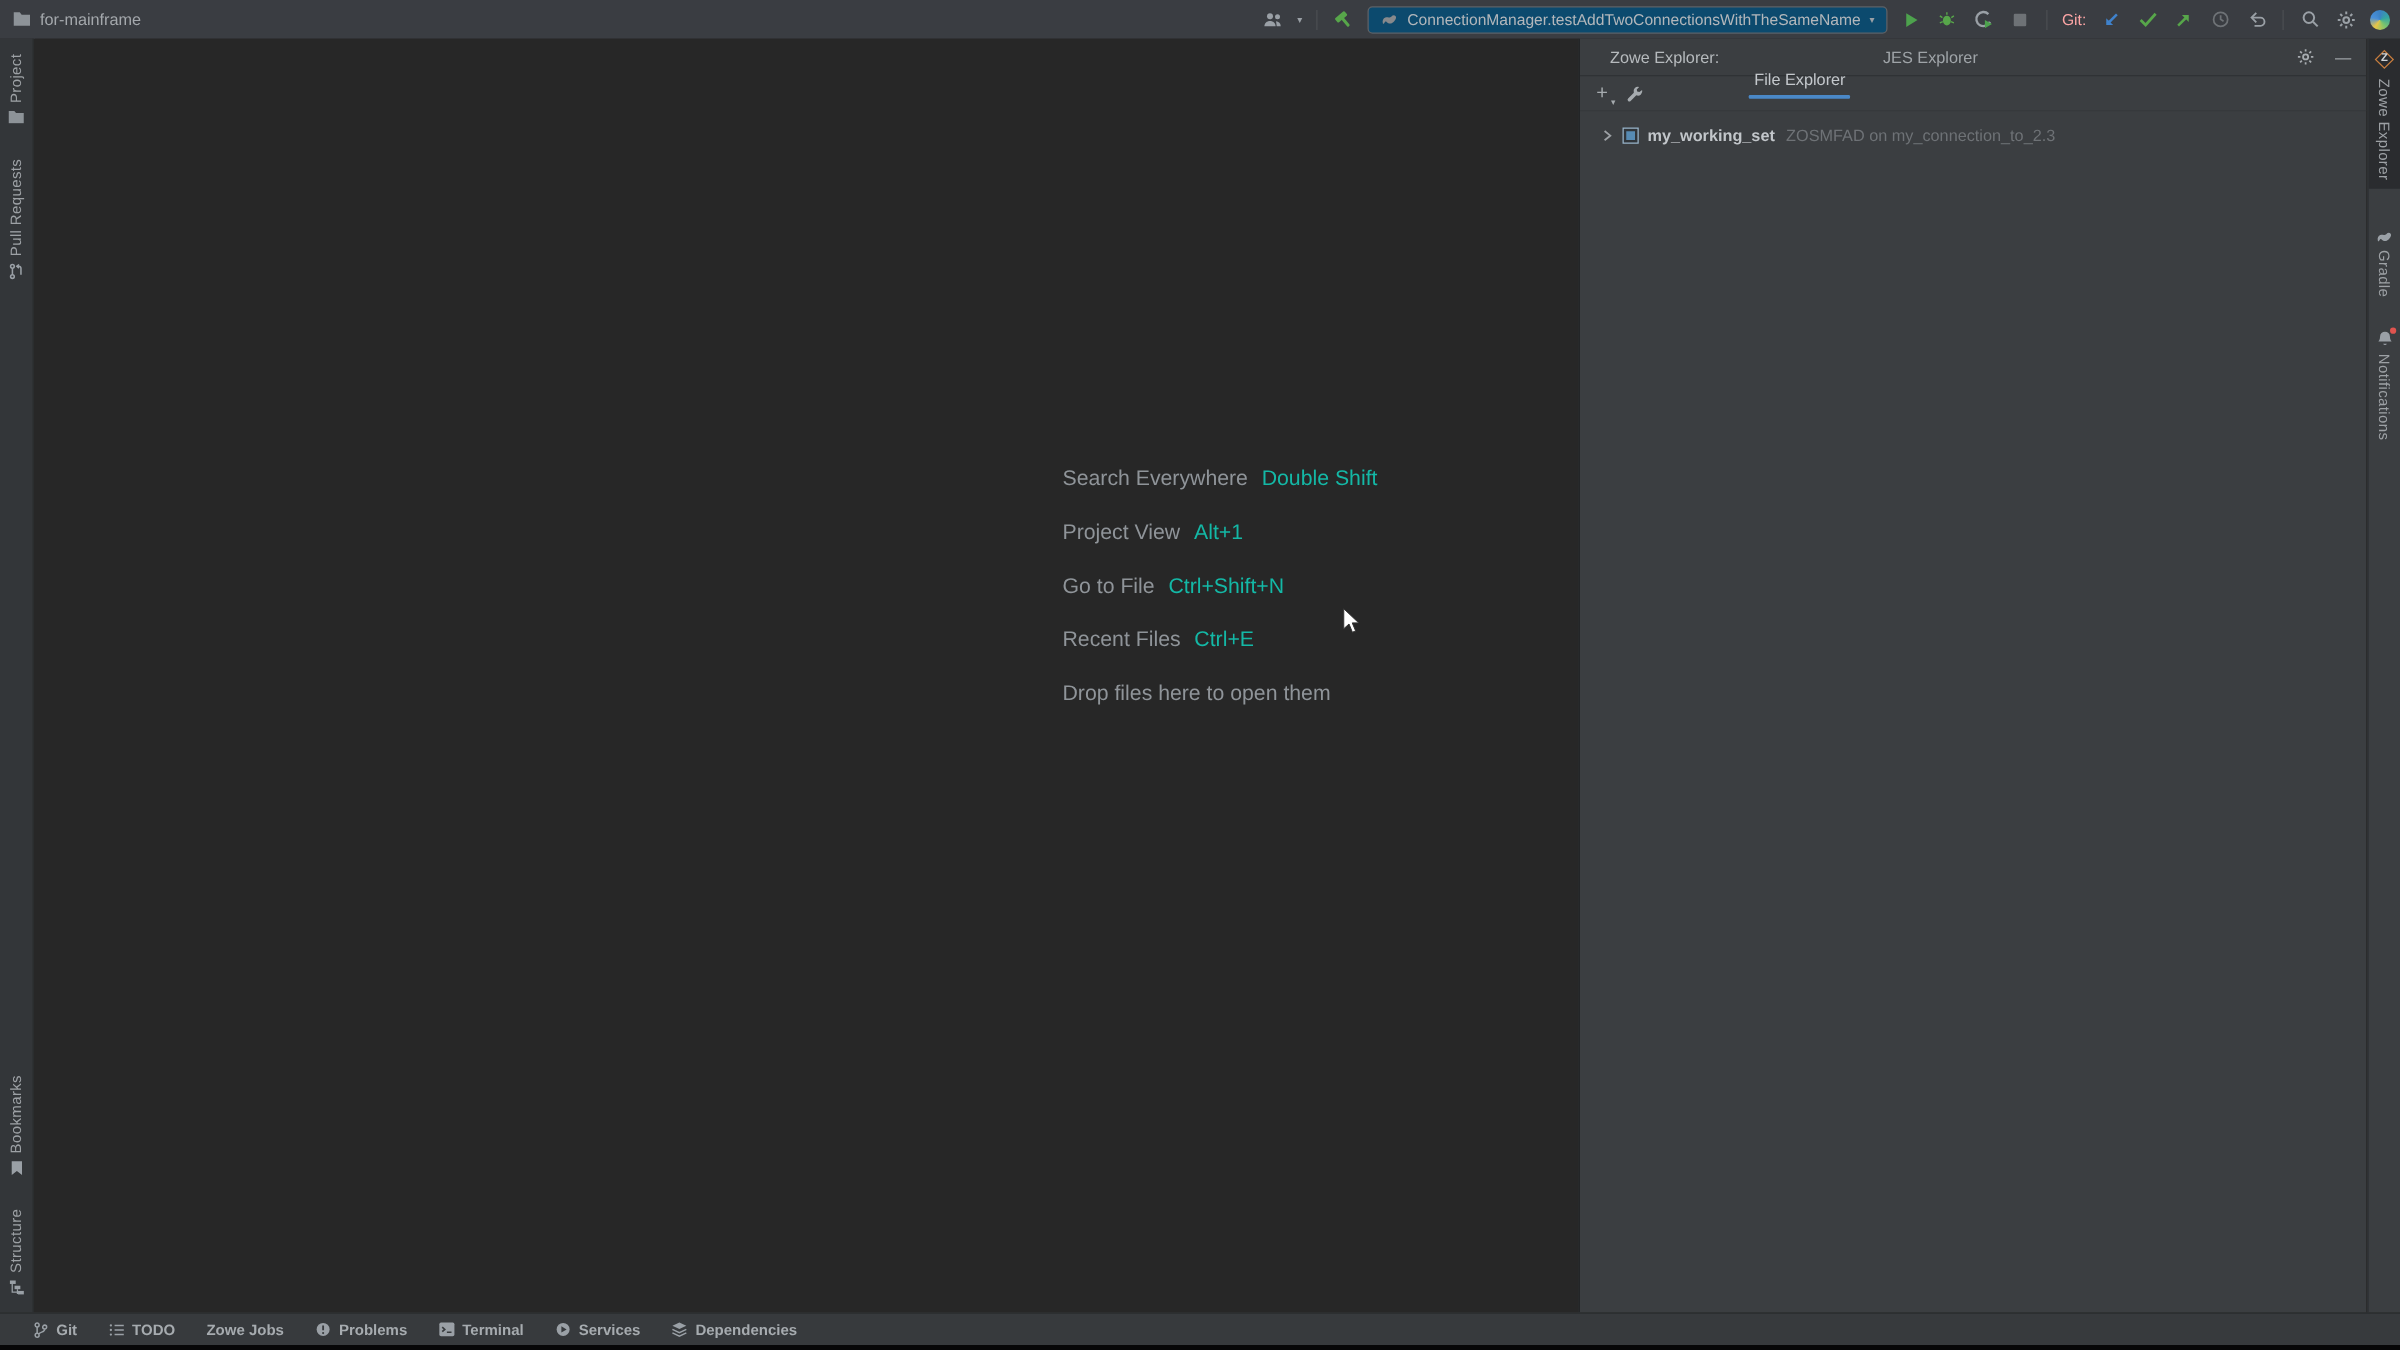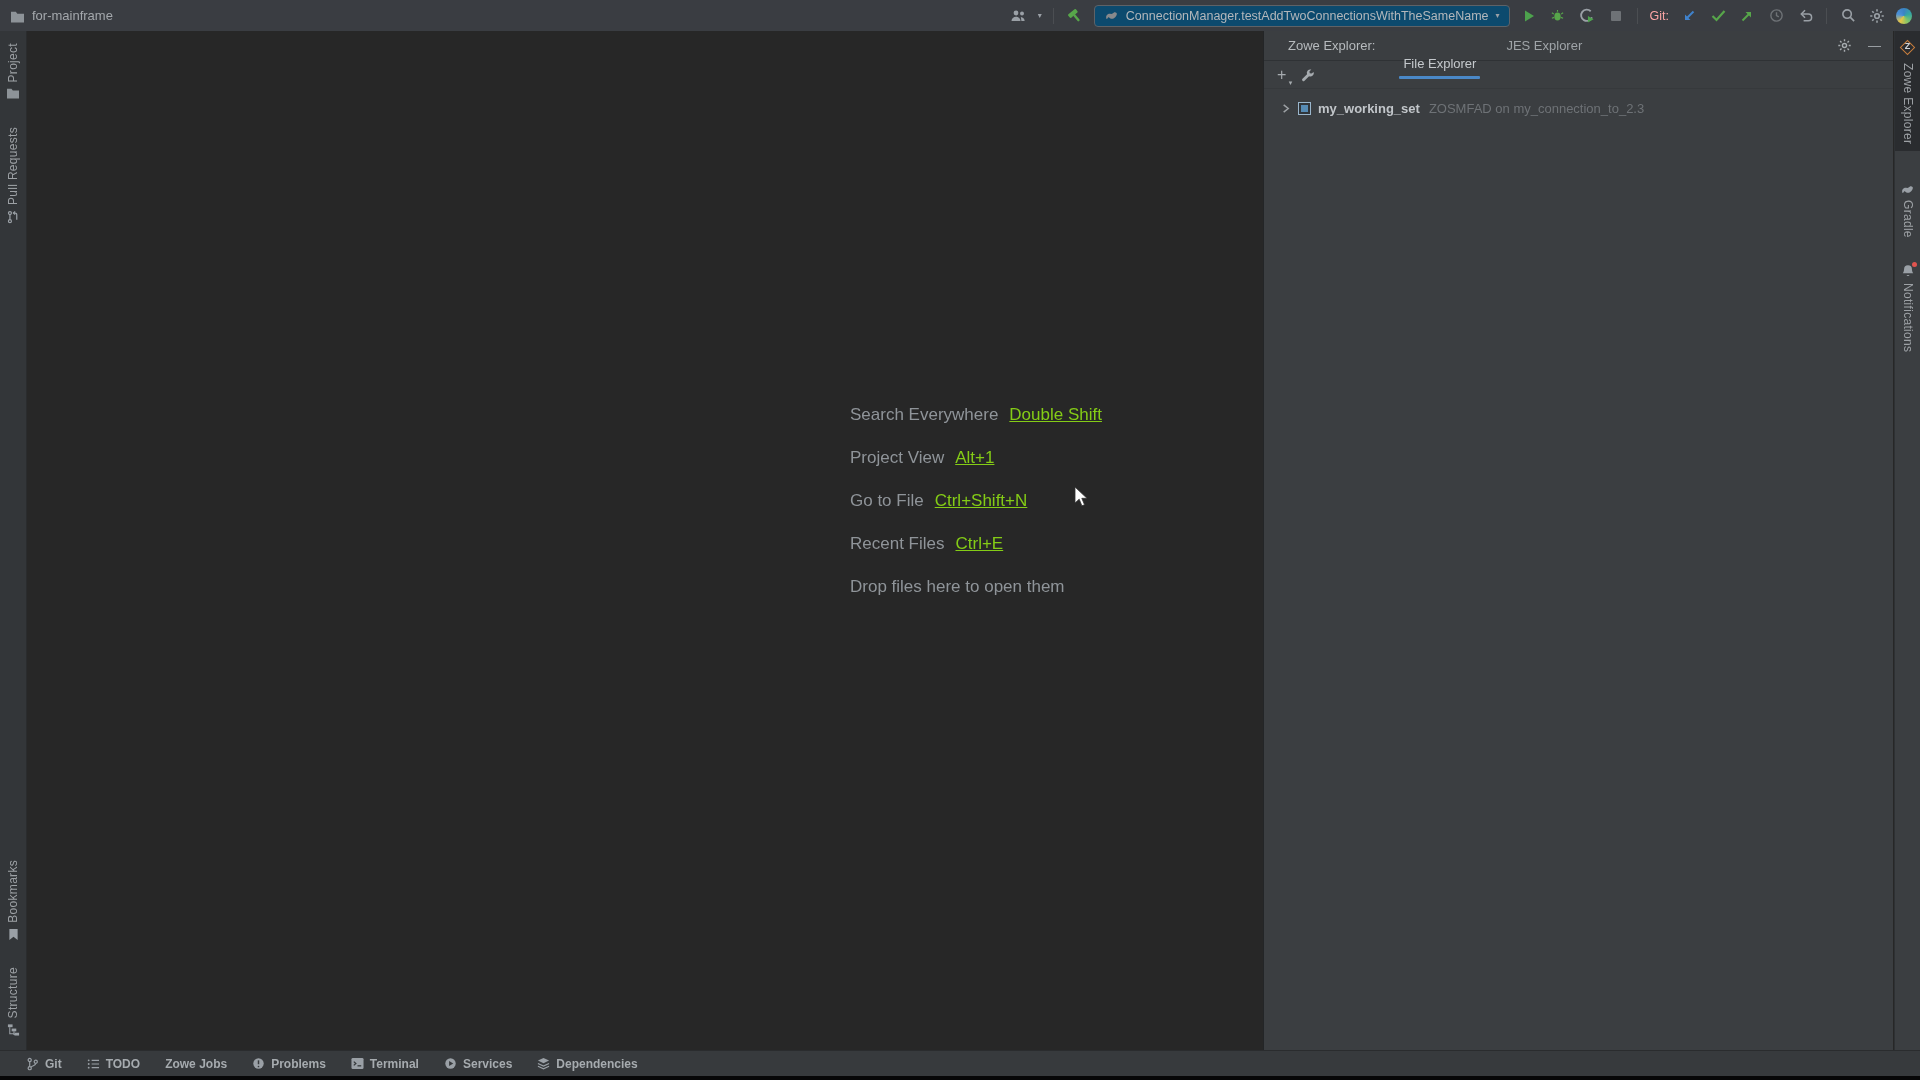--- a/index.html
+++ b/index.html
@@ -17,7 +17,7 @@
     position:absolute; left:0; top:0; width:1920px; height:31px;
     background:#3a3d42; display:flex; align-items:center;
   }
-  .tb-left { display:flex; align-items:flex-end; gap:7px; padding-left:10px; }
+  .tb-left { display:flex; align-items:flex-start; gap:7px; padding-left:10px; }
   .tb-project { font-size:13px; color:#a4a8ac; }
   .tb-right { margin-left:auto; display:flex; align-items:center; gap:9px; padding-right:8px; }
   .tb-sep { width:1px; height:16px; background:#4b4e52; margin:0 2px; }

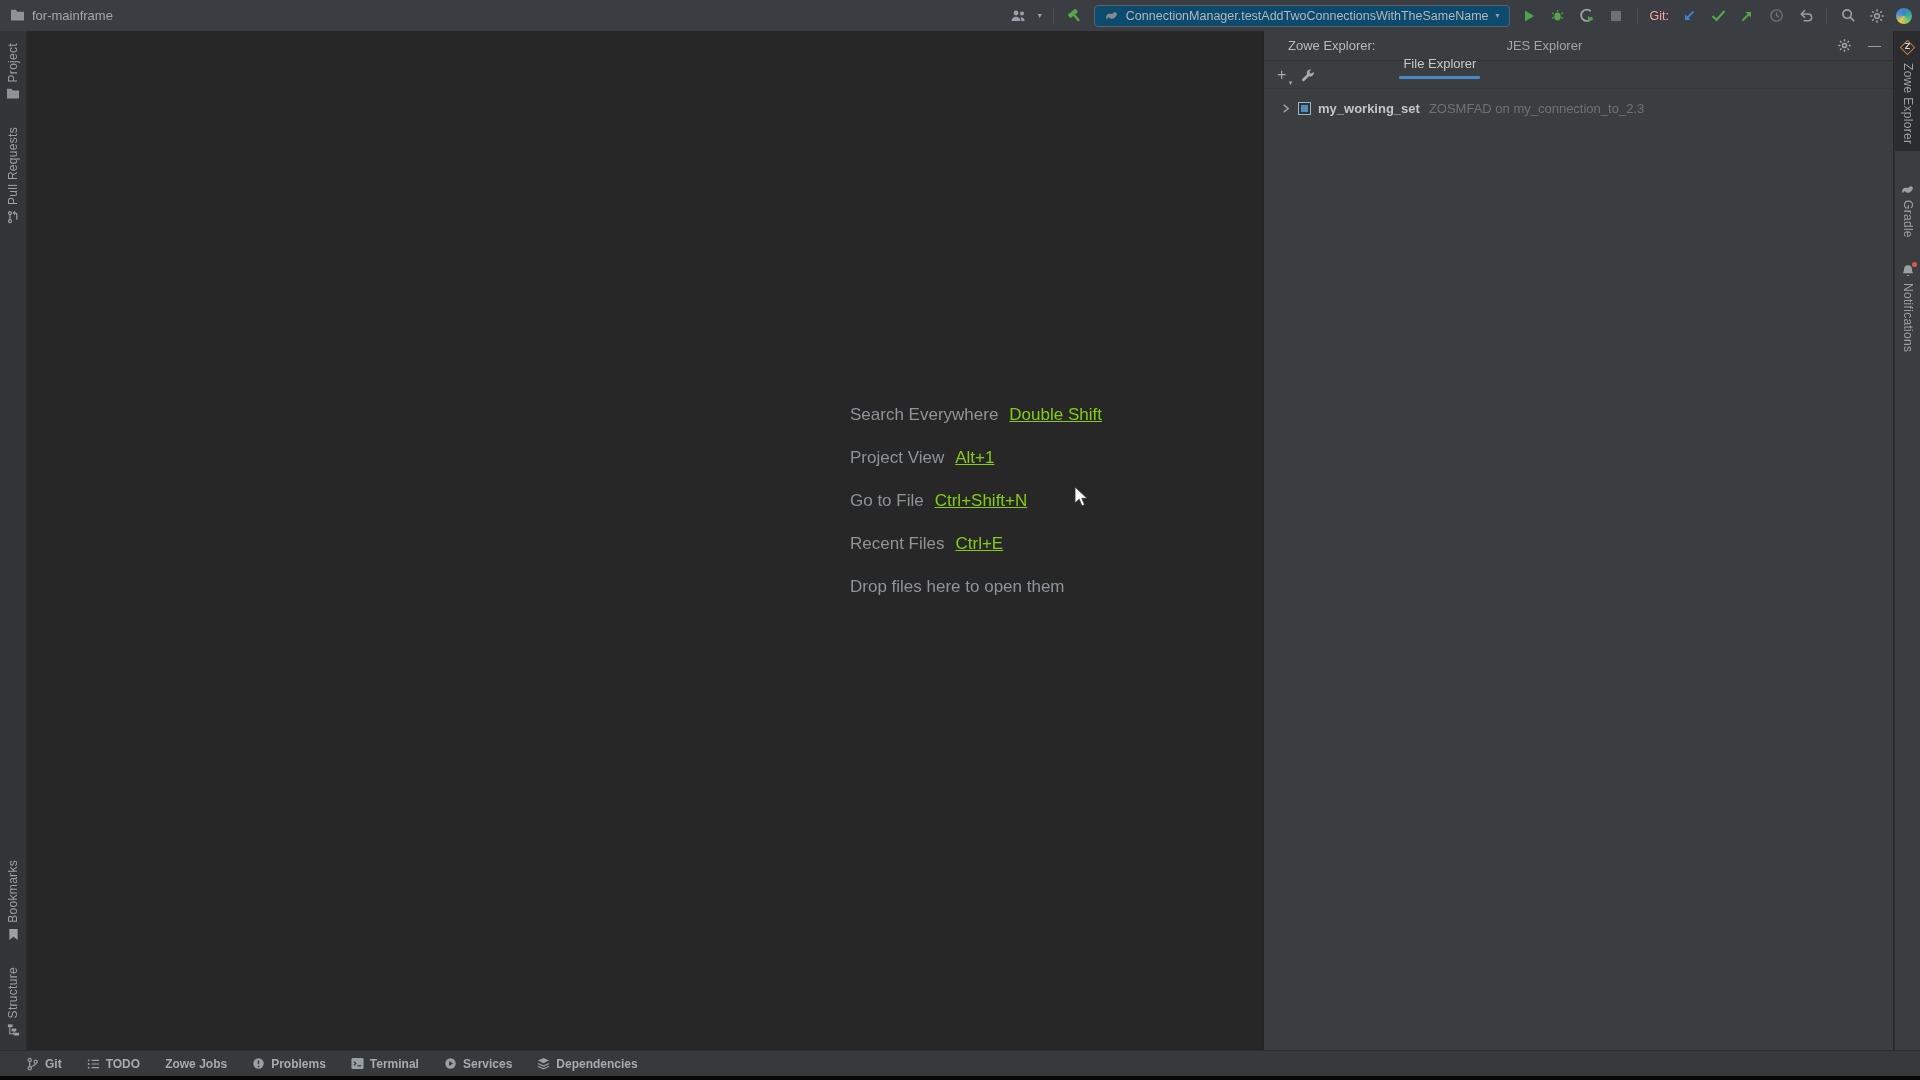--- a/index.html
+++ b/index.html
@@ -55,7 +55,7 @@
 
   
   #editor { position:absolute; left:28px; top:31px; width:1235px; height:1019px; background:#272727; }
-  #shortcuts { position:absolute; left:822px; top:362px; }
+  #shortcuts { position:absolute; left:822px; top:330px; }
   .sc-row { height:43px; display:flex; align-items:center; gap:11px; font-size:17px; }
   .sc-action { color:#8f9499; }
   .sc-keys { color:#84cc16;text-decoration:underline; }

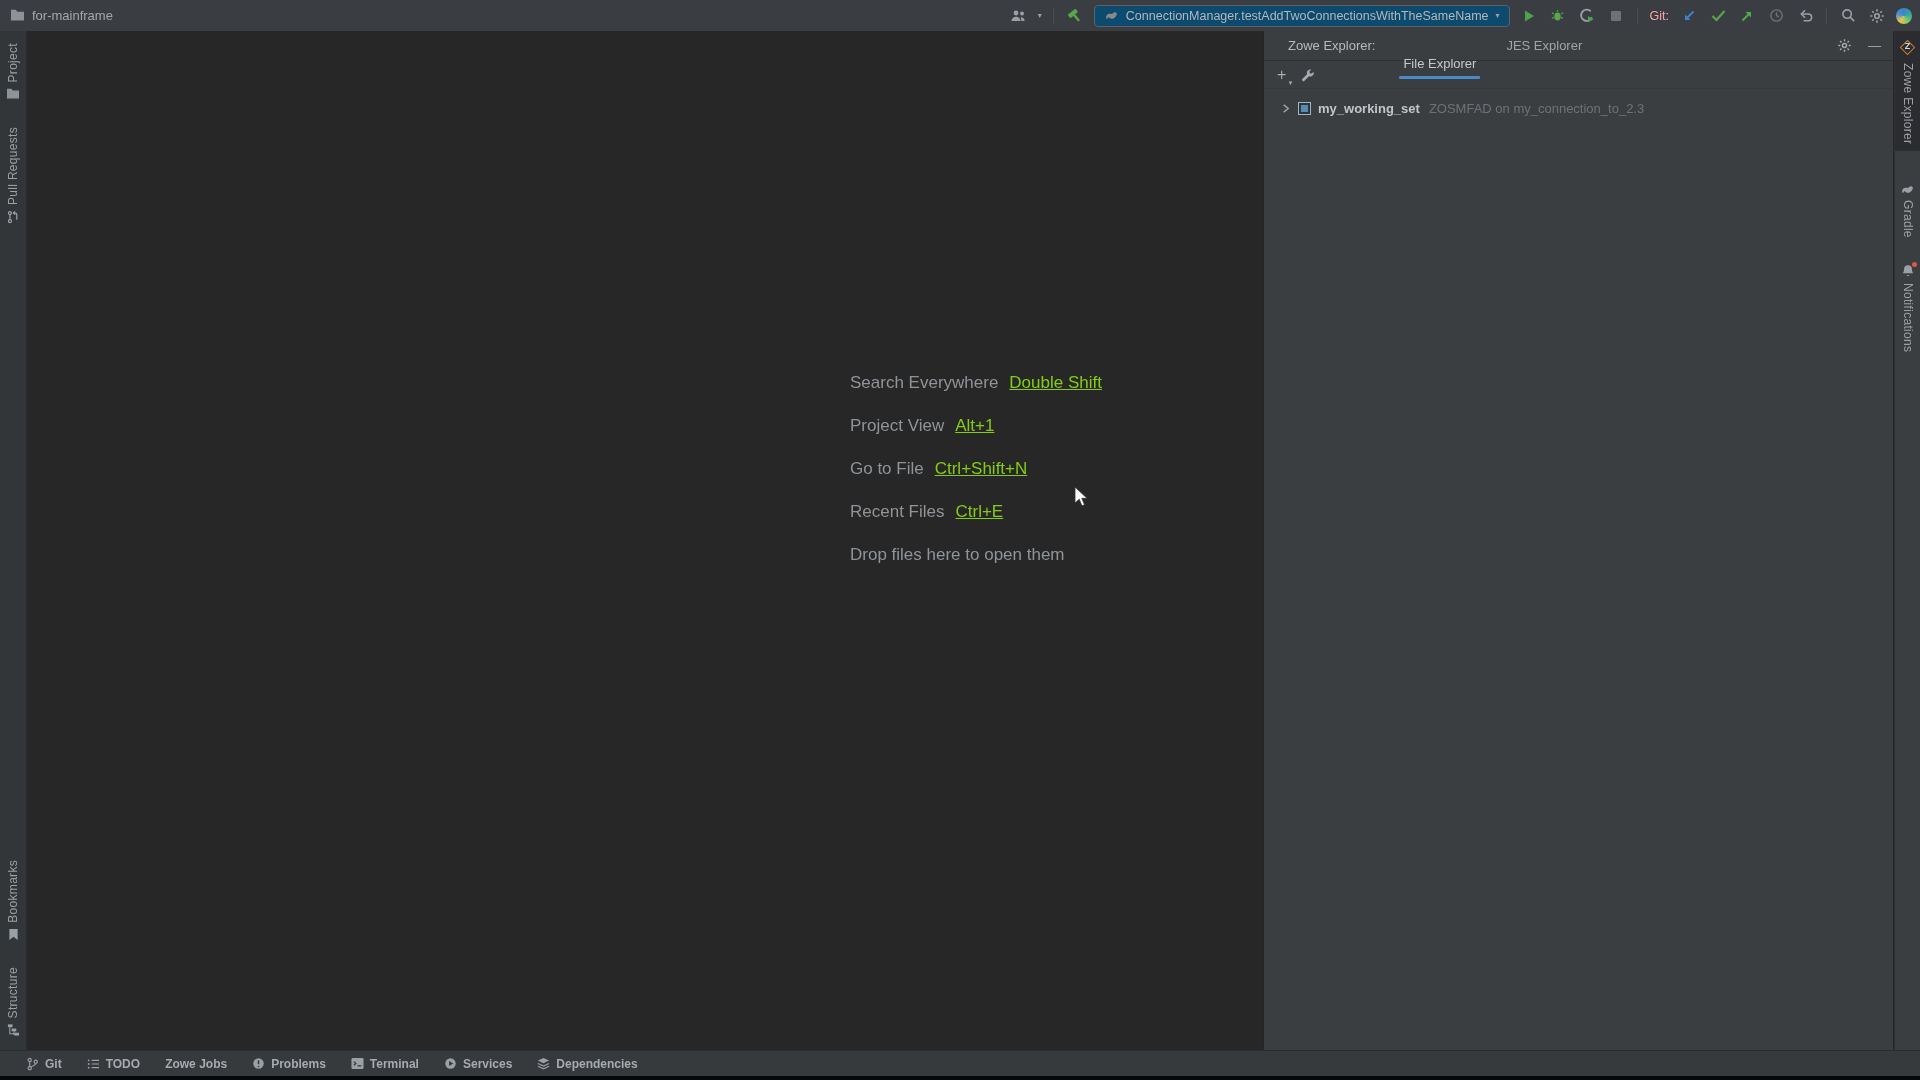--- a/index.html
+++ b/index.html
@@ -58,7 +58,7 @@
   #shortcuts { position:absolute; left:822px; top:330px; }
   .sc-row { height:43px; display:flex; align-items:center; gap:11px; font-size:17px; }
   .sc-action { color:#8f9499; }
-  .sc-keys { color:#84cc16;text-decoration:underline; }
+  .sc-keys { color:#14b8a6; }
   #cursor { position:absolute; left:1046px; top:455px; }
 
   

